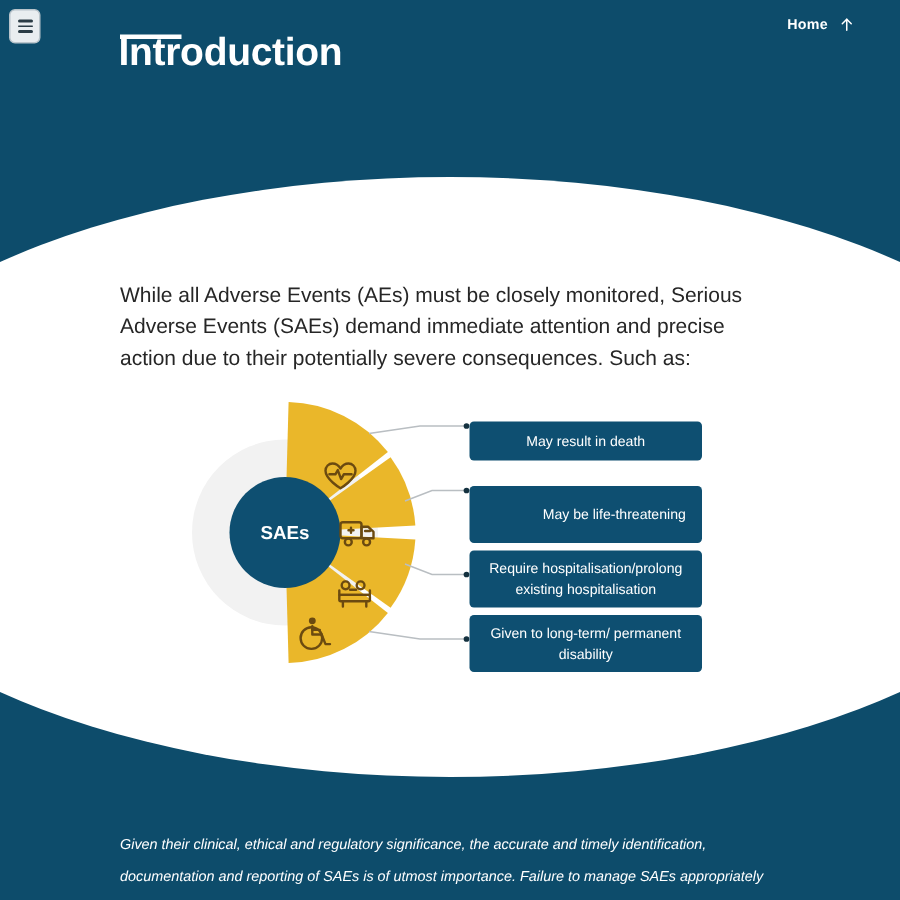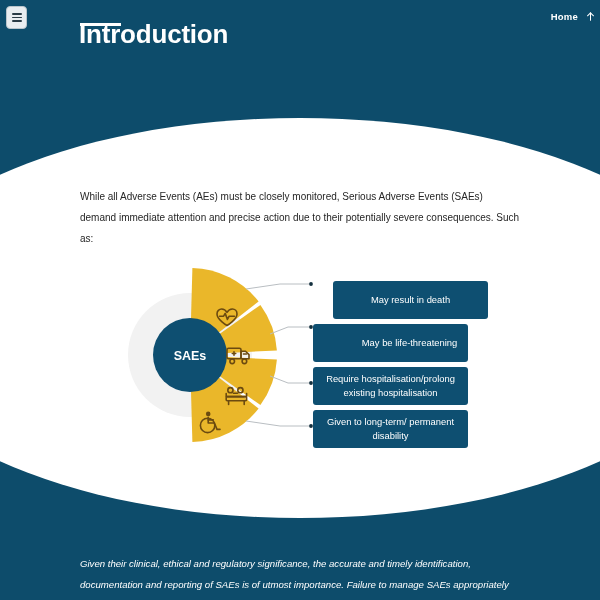--- a/index.html
+++ b/index.html
@@ -54,7 +54,7 @@
 
   #top-nav {
     position: absolute;
-    right: 4px;
+    right: 30px;
     top: 11px;
     z-index: 40;
     display: flex;

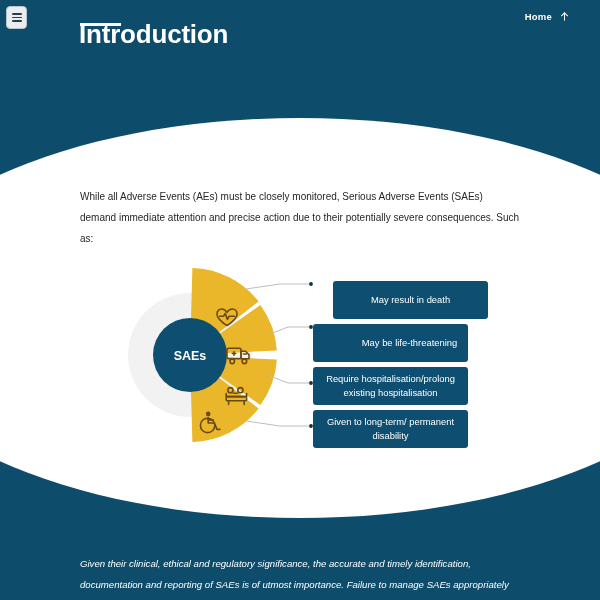--- a/index.html
+++ b/index.html
@@ -103,7 +103,7 @@
     top: 186px;
     width: 440px;
     color: #262626;
-    font-size: 10px;
+    font-size: 14px;
     line-height: 21px;
     z-index: 10;
   }

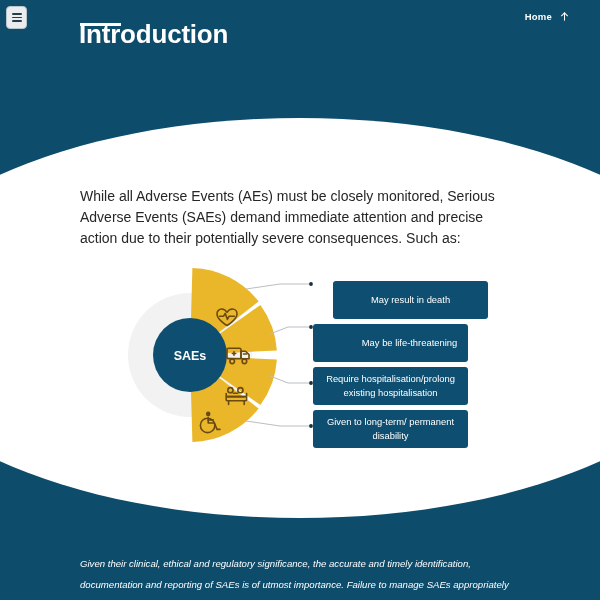--- a/index.html
+++ b/index.html
@@ -163,7 +163,7 @@
     z-index: 25;
     cursor: pointer;
   }
-  #box-1 { top: 281px; height: 38px; margin-left: 20px; }
+  #box-1 { top: 281px; height: 26px; }
   #box-2 { top: 324px; height: 38px; padding-left: 44px; }
   #box-3 { top: 367px; height: 38px; }
   #box-4 { top: 410px; height: 38px; }

